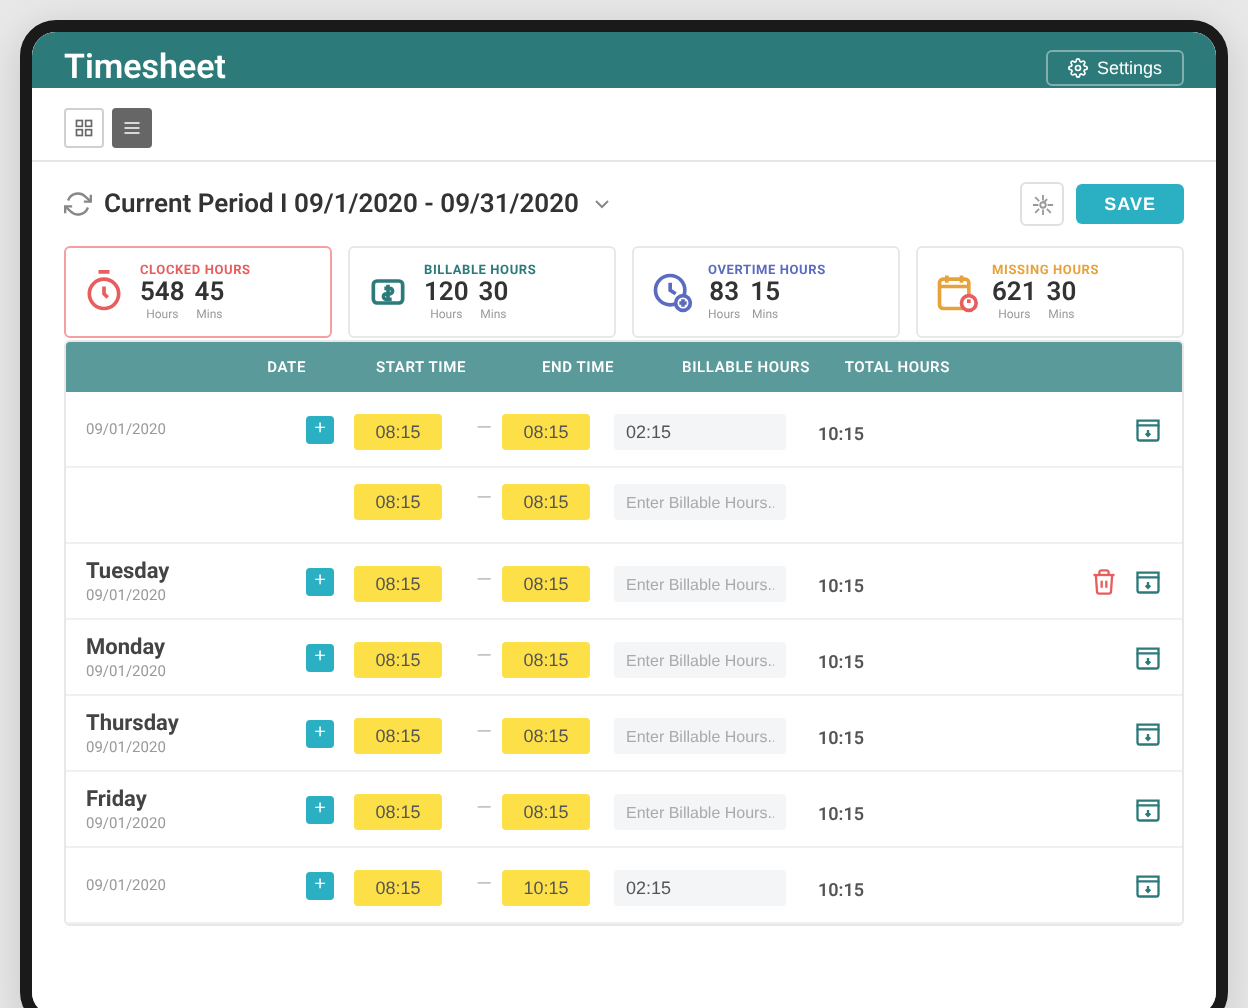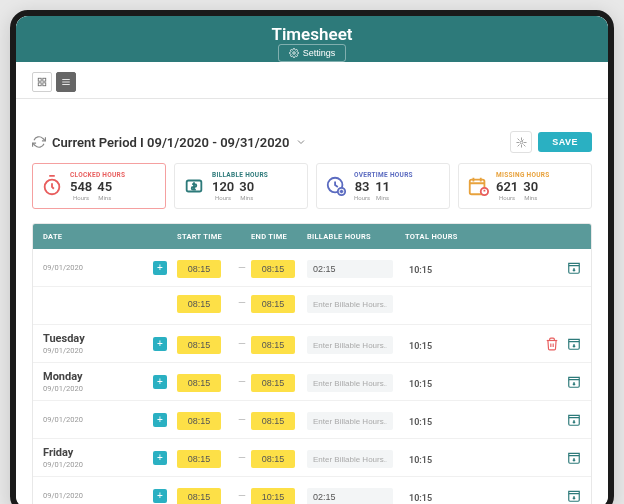--- a/index.html
+++ b/index.html
@@ -8,7 +8,7 @@
 .screen { width: 100%; height: 100%; overflow: hidden; background: #fff; }
 
 .header { background: #2d7a7a; color: #fff; padding: 8px 16px 0; }
-.header-top { display: flex; justify-content: space-between; align-items: center; margin-bottom: 4px; flex-direction: column; }
+.header-top { display: flex; justify-content: space-between; align-items: center; margin-bottom: 4px; }
 .header h1 { font-size: 17px; font-weight: 600; }
 .settings-btn { background: transparent; border: 1px solid rgba(255,255,255,0.4); color: #fff; padding: 3px 10px; border-radius: 3px; font-size: 9px; display: flex; align-items: center; gap: 4px; cursor: pointer; }
 .tabs { display: flex; gap: 16px; }

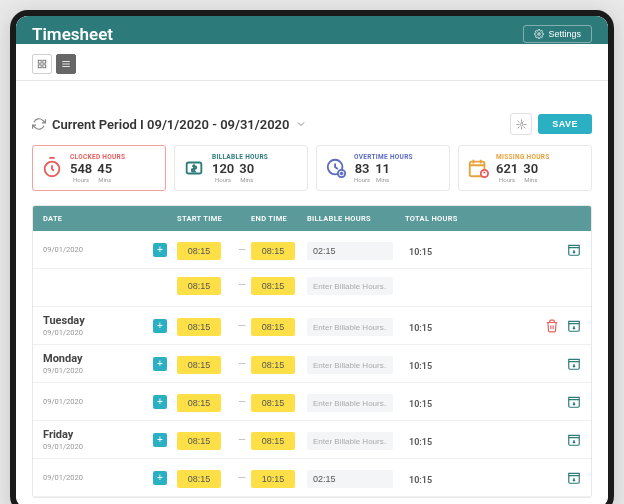--- a/index.html
+++ b/index.html
@@ -20,7 +20,7 @@
 .tool-btn.active { background: #666; color: #fff; border-color: #666; }
 
 .content { padding: 10px 16px; }
-.period-row { display: flex; justify-content: space-between; align-items: center; margin-bottom: 10px; margin-top: 22px; }
+.period-row { display: flex; justify-content: space-between; align-items: center; margin-bottom: 10px; }
 .period-left { display: flex; align-items: center; gap: 6px; }
 .period-title { font-size: 13px; font-weight: 600; color: #333; }
 .period-actions { display: flex; gap: 6px; align-items: center; }

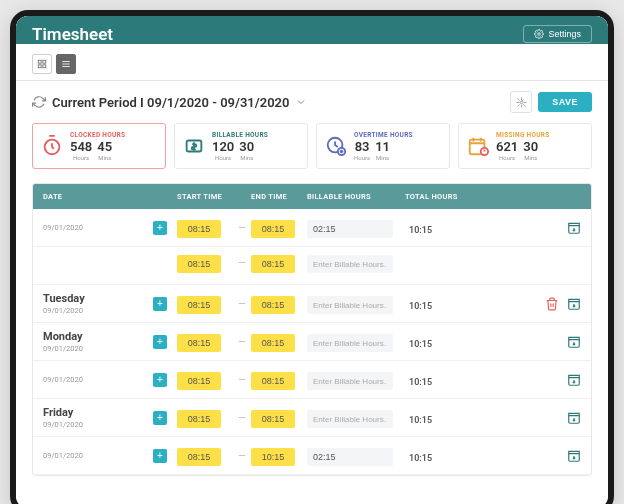--- a/index.html
+++ b/index.html
@@ -27,7 +27,7 @@
 .icon-btn { width: 22px; height: 22px; border: 1px solid #e0e0e0; background: #fff; display: flex; align-items: center; justify-content: center; cursor: pointer; border-radius: 3px; color: #999; }
 .save-btn { background: #2ab0c2; color: #fff; border: none; padding: 5px 14px; font-size: 9px; font-weight: 600; border-radius: 3px; cursor: pointer; letter-spacing: 0.5px; }
 
-.stats { display: flex; gap: 8px; margin-bottom: 14px; }
+.stats { display: flex; gap: 8px; margin-bottom: 1px; }
 .stat-card { flex: 1; border: 1px solid #e8e8e8; border-radius: 3px; padding: 7px 8px; display: flex; gap: 7px; align-items: center; }
 .stat-card.clocked { border-color: #f5a0a0; }
 .stat-icon { width: 22px; height: 22px; flex-shrink: 0; }

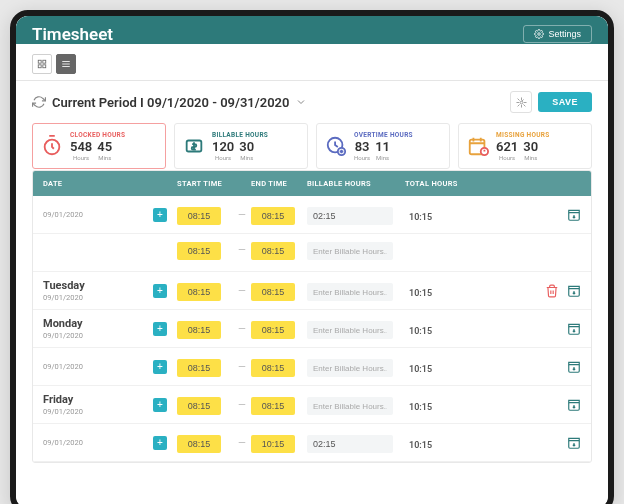--- a/index.html
+++ b/index.html
@@ -182,7 +182,7 @@
                   <span class="u">Hours</span>
                 </div>
         <div class="stat-val">
-                  <span class="n">11</span>
+                  <span class="n">15</span>
                   <span class="u">Mins</span>
                 </div>
       </div>

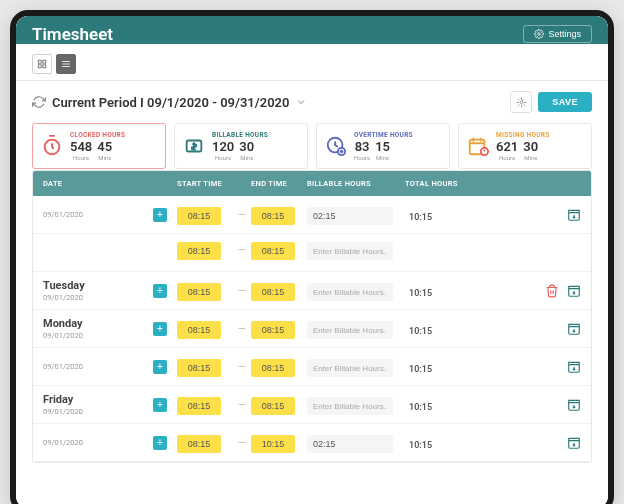--- a/index.html
+++ b/index.html
@@ -43,7 +43,7 @@
 .stat-val .u { font-size: 6px; color: #999; margin-top: 1px; }
 
 .table { border: 1px solid #e8e8e8; border-radius: 3px; overflow: hidden; }
-.thead { background: #5a9a9a; color: #fff; display: flex; padding: 8px 10px; font-size: 7.5px; font-weight: 600; letter-spacing: 0.3px; }
+.thead { background: #5a9a9a; color: #fff; display: flex; padding: 8px 10px; font-size: 7.5px; font-weight: 600; letter-spacing: 0.3px; text-align: right; }
 .col-date { width: 110px; }
 .col-add { width: 24px; }
 .col-time { width: 56px; }

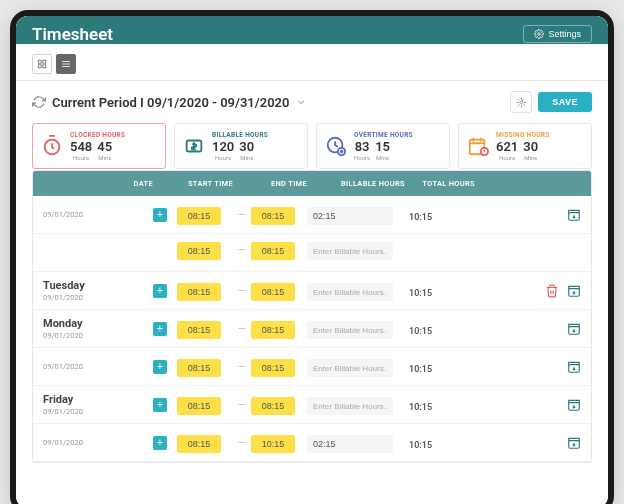--- a/index.html
+++ b/index.html
@@ -313,6 +313,7 @@
             </div>
             <div class="trow">
     <div class="col-date">
+      <div class="day-name">Thursday</div>
       <div class="day-date">09/01/2020</div>
     </div>
     <div class="col-add">

